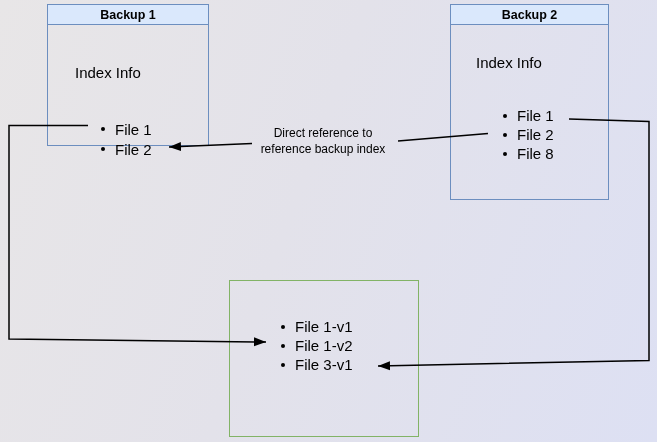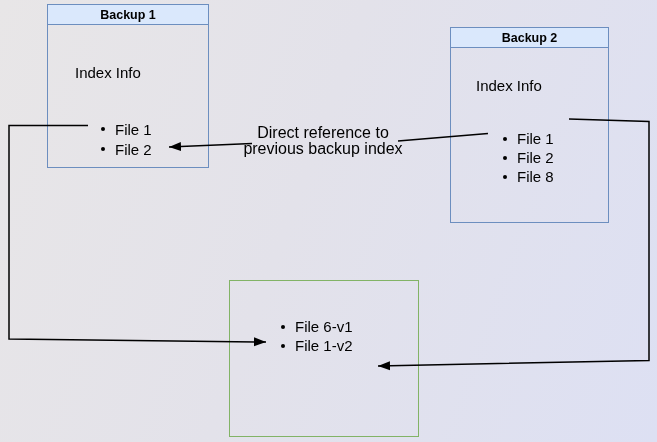--- a/index.html
+++ b/index.html
@@ -40,7 +40,7 @@
 
 <div class="canvas">
 
-  <div class="node blue b1" style="left:47px;top:4px;width:162px;height:164px;">
+  <div class="node blue b1" style="left:47px;top:4px;width:162px;height:142px;">
     <div class="node-header">Backup 1</div>
     <div class="node-body">
       <div class="index-label" style="left:27px;top:39px;">Index Info</div>

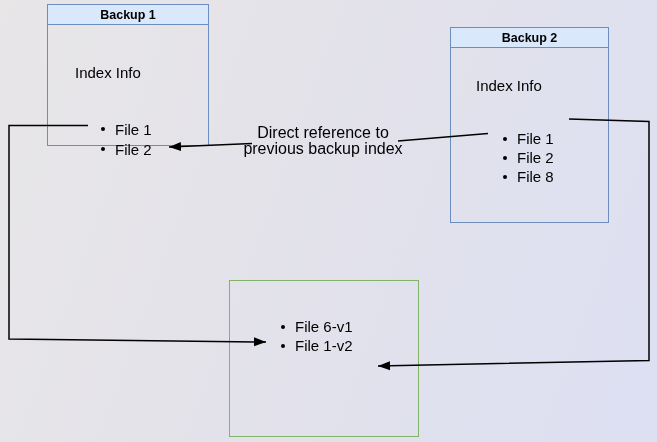--- a/index.html
+++ b/index.html
@@ -57,7 +57,7 @@
     </div>
   </div>
 
-  <div class="node blue b2" style="left:450px;top:4px;width:159px;height:196px;margin-top:23px;">
+  <div class="node blue b2" style="left:450px;top:4px;width:159px;height:196px;">
     <div class="node-header">Backup 2</div>
     <div class="node-body">
       <div class="index-label" style="left:25px;top:29px;">Index Info</div>

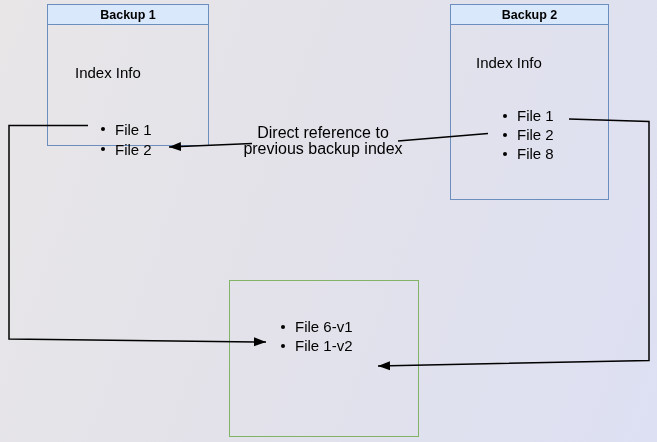--- a/index.html
+++ b/index.html
@@ -31,7 +31,7 @@
   .dot{width:4px;height:4px;border-radius:50%;background:#000;margin-right:10px;flex:0 0 auto;}
   .ref-label{
     position:absolute;left:238px;top:125px;width:170px;
-    text-align:center;font-size:16px;line-height:16px;white-space:nowrap;
+    text-align:center;font-size:12px;line-height:16px;white-space:nowrap;
   }
   svg.connectors{position:absolute;left:0;top:0;z-index:5;pointer-events:none;}
 </style>

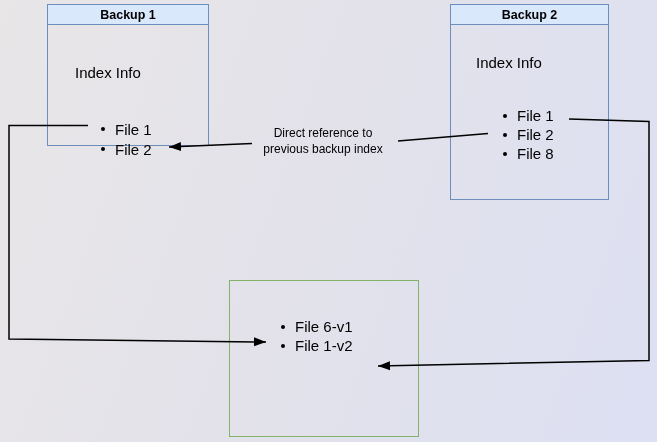--- a/index.html
+++ b/index.html
@@ -95,7 +95,7 @@
 
   <div class="ref-label">
     <div>Direct reference to</div>
-    <div>previous backup index</div>
+    <div>reference backup index</div>
   </div>
 
   <svg class="connectors" width="657" height="442" viewBox="0 0 657 442">

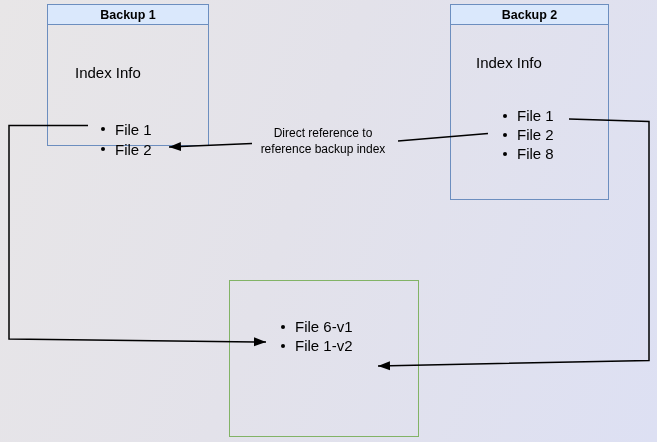--- a/index.html
+++ b/index.html
@@ -83,7 +83,7 @@
       <ul class="file-list" style="left:51px;top:36px;">
         <li>
           <span class="dot"></span>
-          <span>File 6-v1</span>
+          <span>File 1-v1</span>
         </li>
         <li>
           <span class="dot"></span>

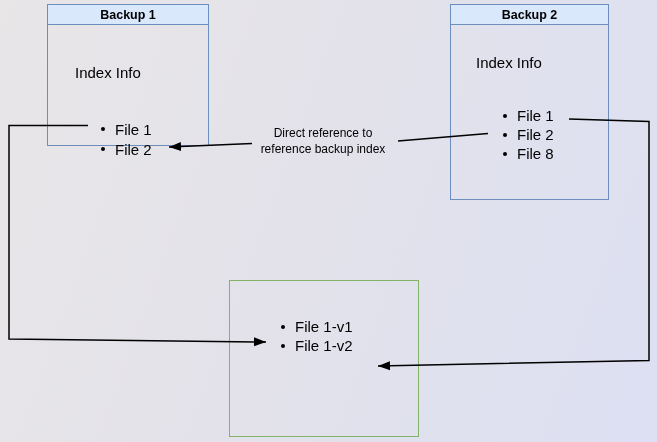--- a/index.html
+++ b/index.html
@@ -89,6 +89,10 @@
           <span class="dot"></span>
           <span>File 1-v2</span>
         </li>
+        <li>
+          <span class="dot"></span>
+          <span>File 3-v1</span>
+        </li>
       </ul>
     </div>
   </div>

